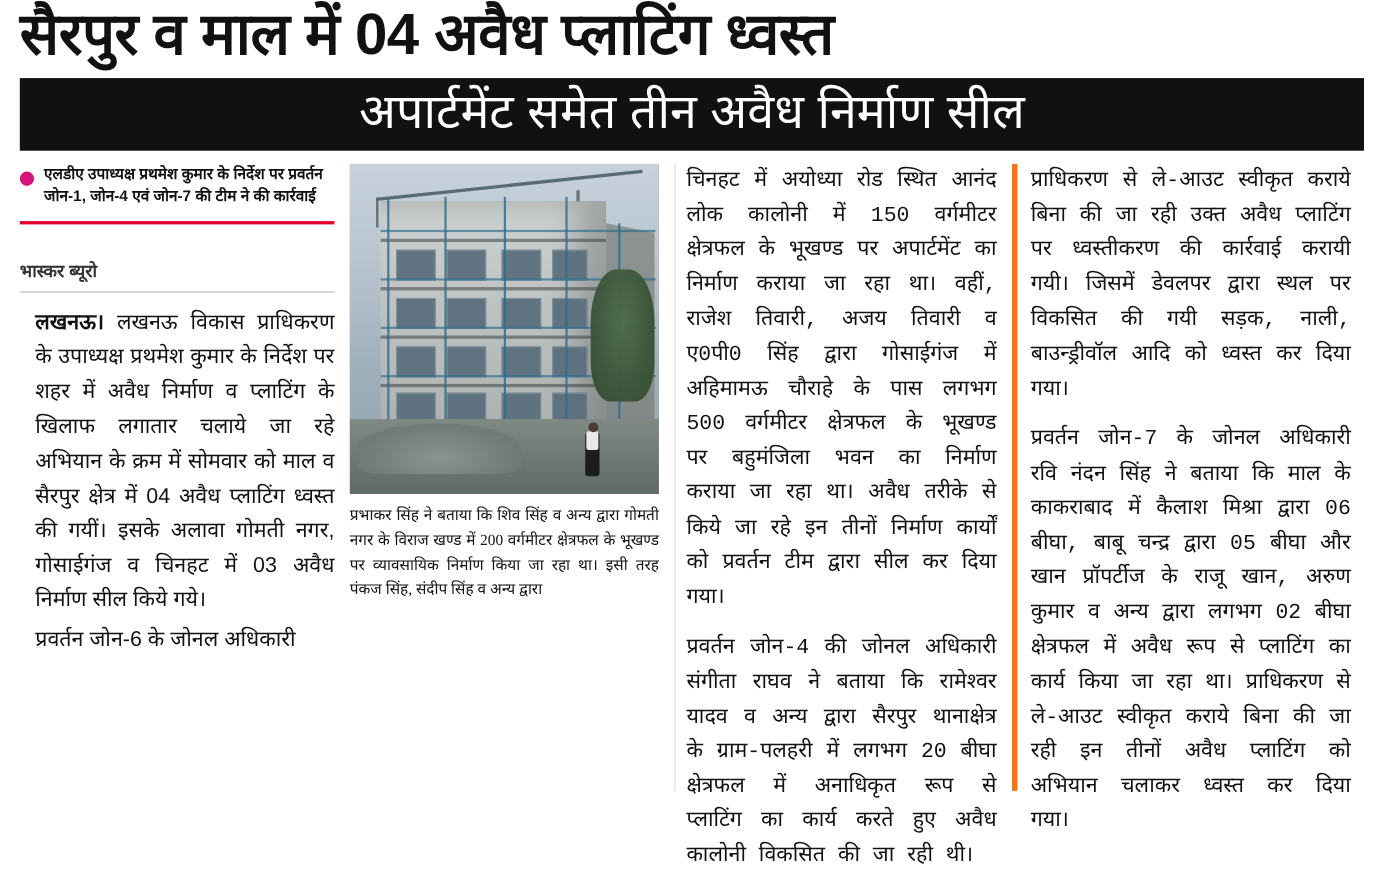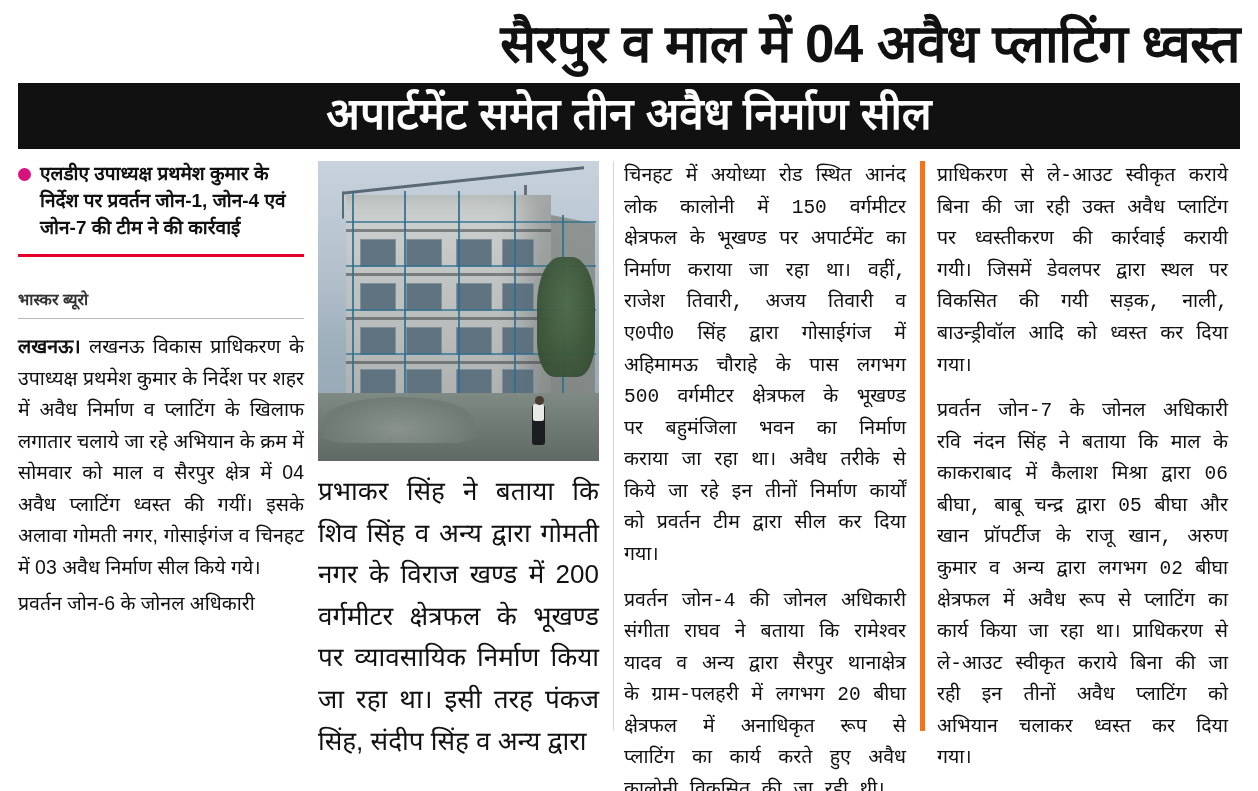--- a/index.html
+++ b/index.html
@@ -25,12 +25,12 @@
 
   
   .headline-main {
-    margin: 14px 0 0 0;
+    margin: 2px 0 0 0;
     font-size: 53px;
     font-weight: bold;
     letter-spacing: -0.5px;
     line-height: 1.12;
-    text-align: right;
+    text-align: left;
     color: #111111;
     white-space: nowrap;
   }

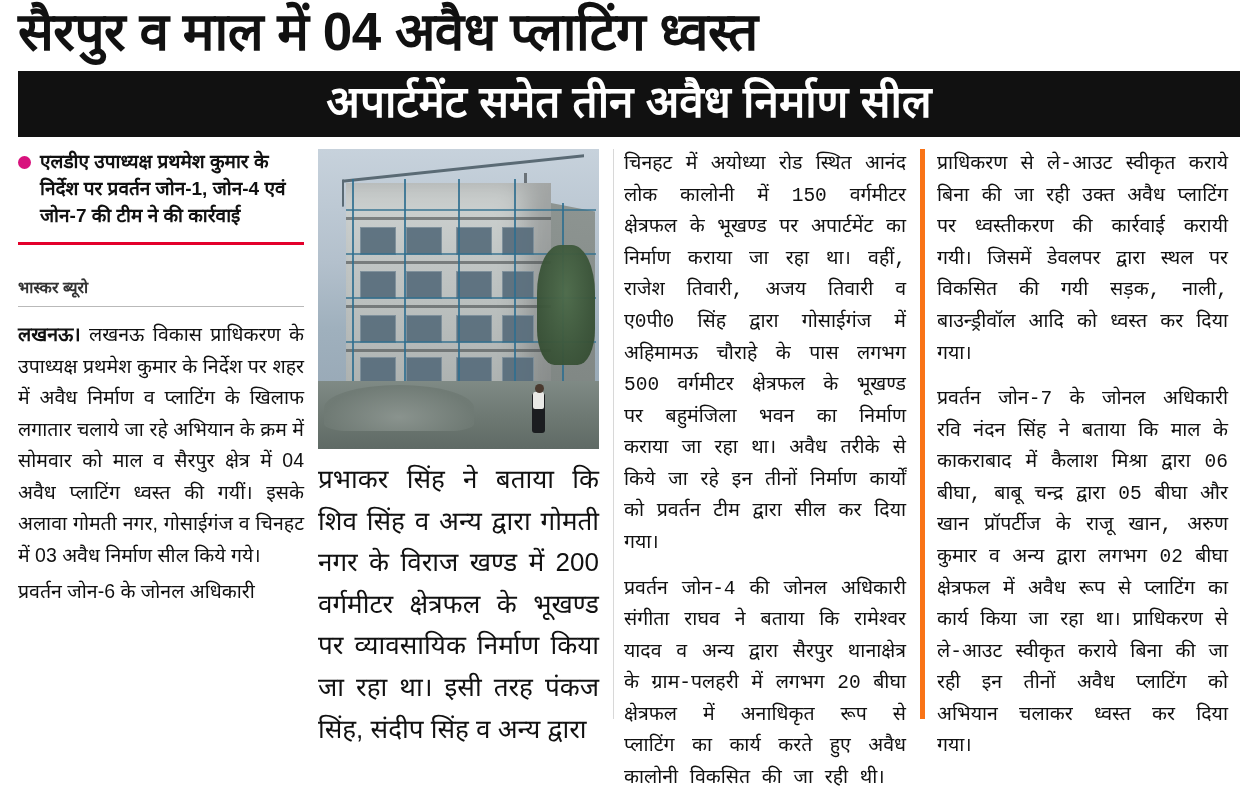--- a/index.html
+++ b/index.html
@@ -39,7 +39,7 @@
     background: #111111;
     color: #ffffff;
     font-size: 44px;
-    font-weight: bold;
+    font-weight: normal;
     line-height: 1.22;
     text-align: center;
     padding: 4px 0 8px 0;

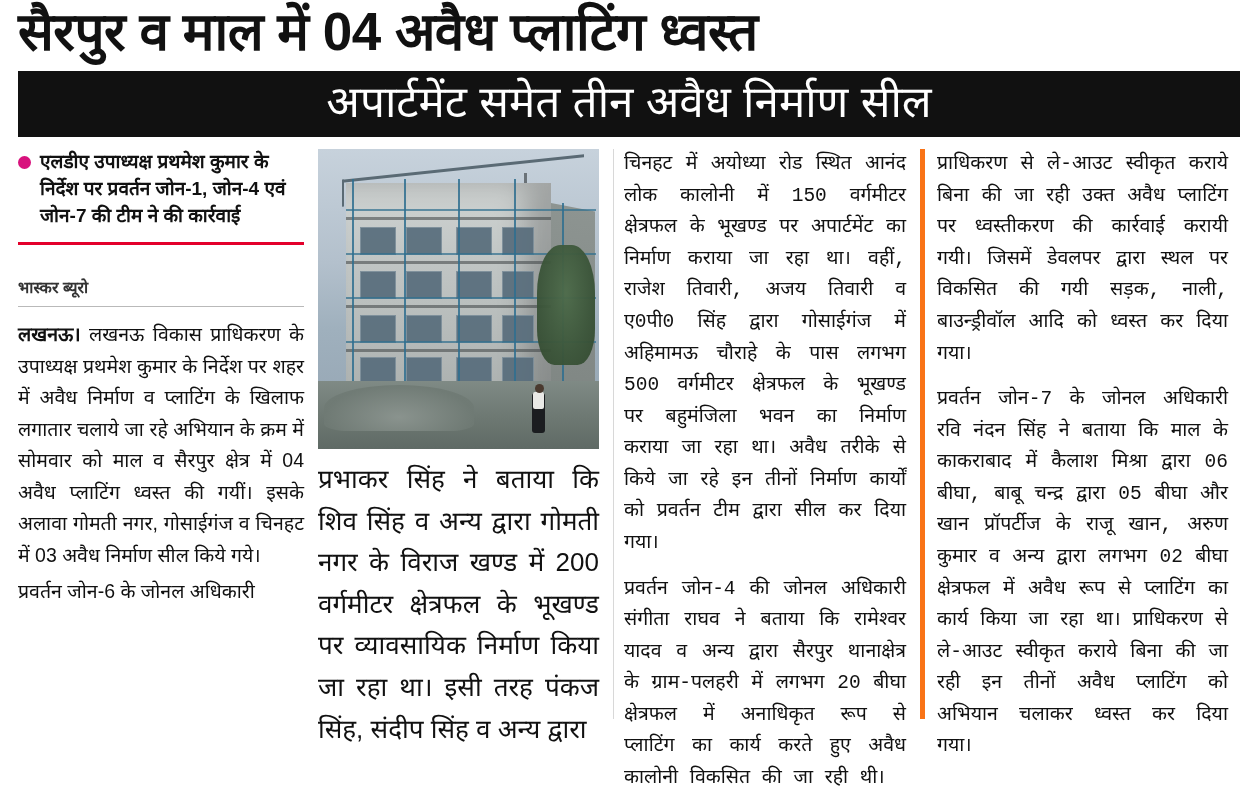--- a/index.html
+++ b/index.html
@@ -62,7 +62,7 @@
 
   
   .kicker {
-    font-size: 19px;
+    font-size: 14px;
     font-weight: bold;
     line-height: 1.42;
     color: #111111;

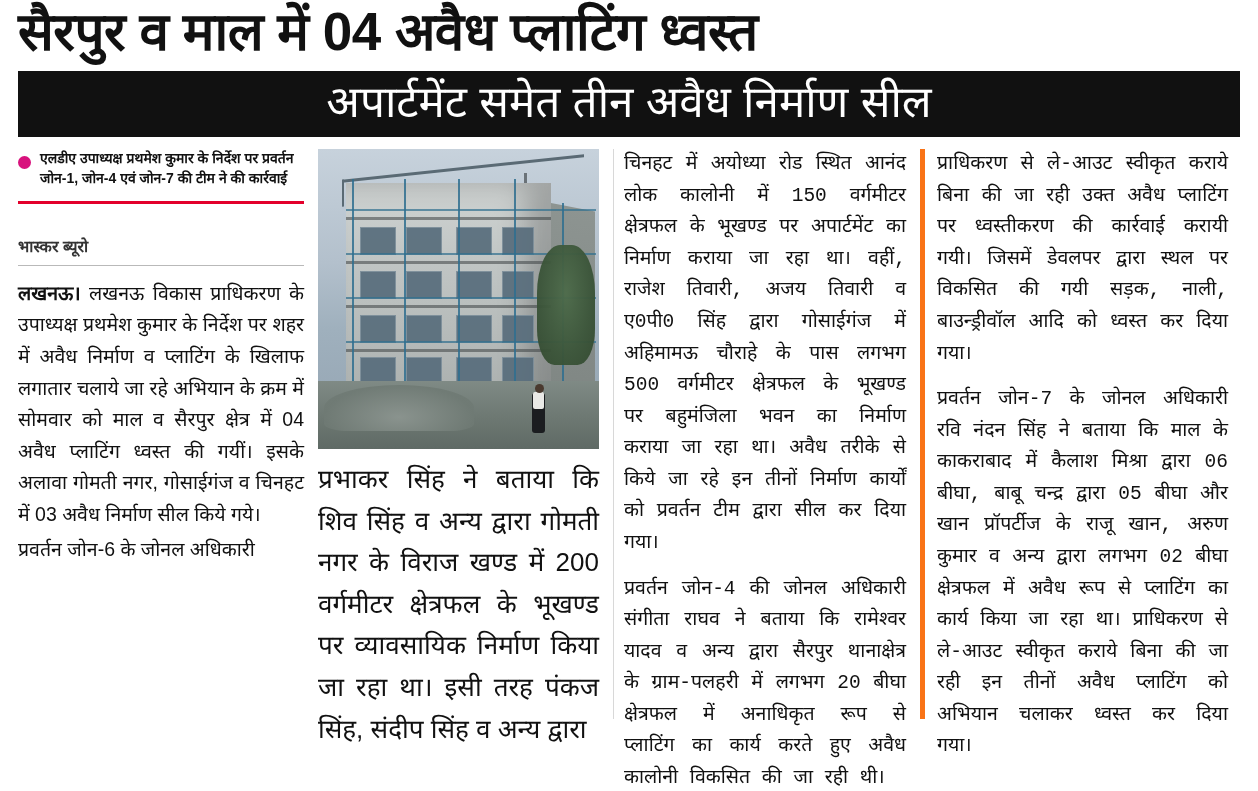--- a/index.html
+++ b/index.html
@@ -106,7 +106,7 @@
     font-weight: bold;
   }
   .body-text p {
-    margin: 0 0 0 0;
+    margin: 0 0 0 14px;
   }
   .body-text p + p { margin-top: 4px; }
 

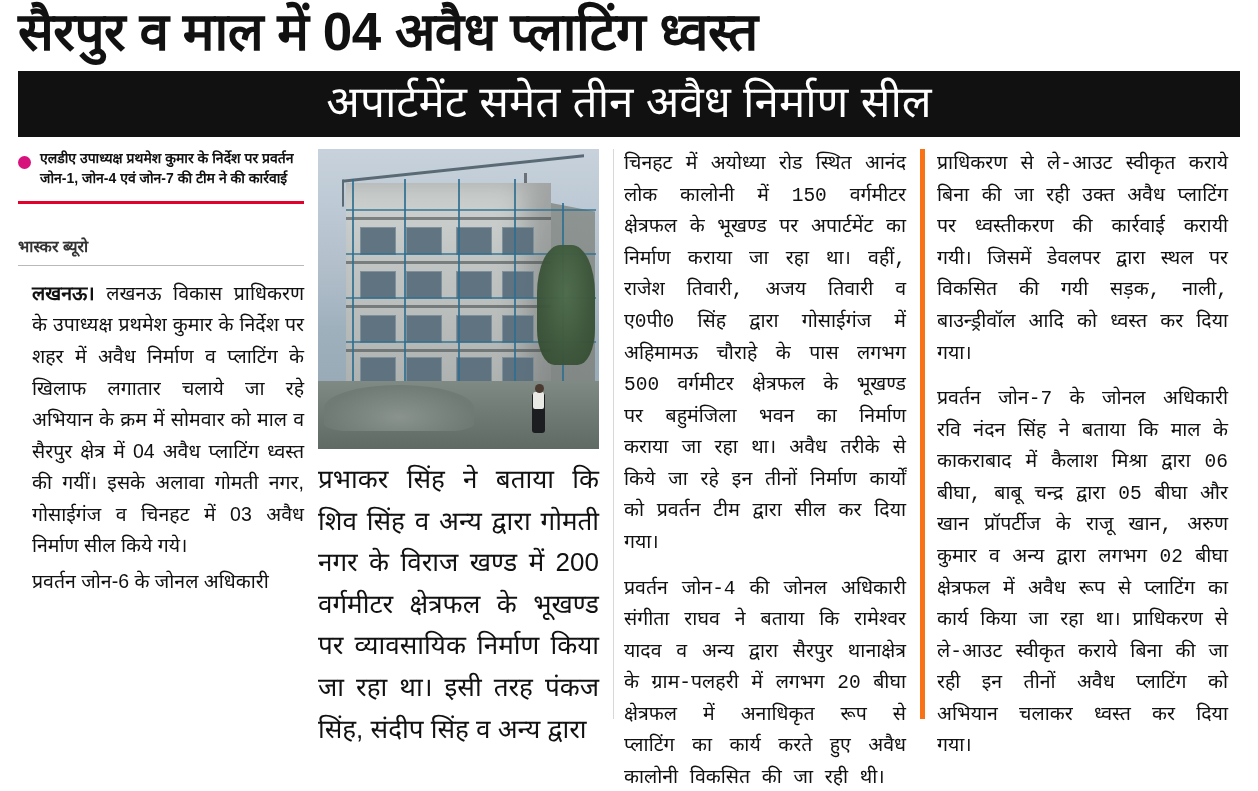--- a/index.html
+++ b/index.html
@@ -119,11 +119,12 @@
     background: #8b95a0;
   }
   .photo-caption {
-    font-size: 26px;
+    font-size: 14px;
     line-height: 1.6;
     text-align: justify;
     margin-top: 10px;
     color: #111111;
+    font-family: Liberation Serif, serif;
   }
 
   

